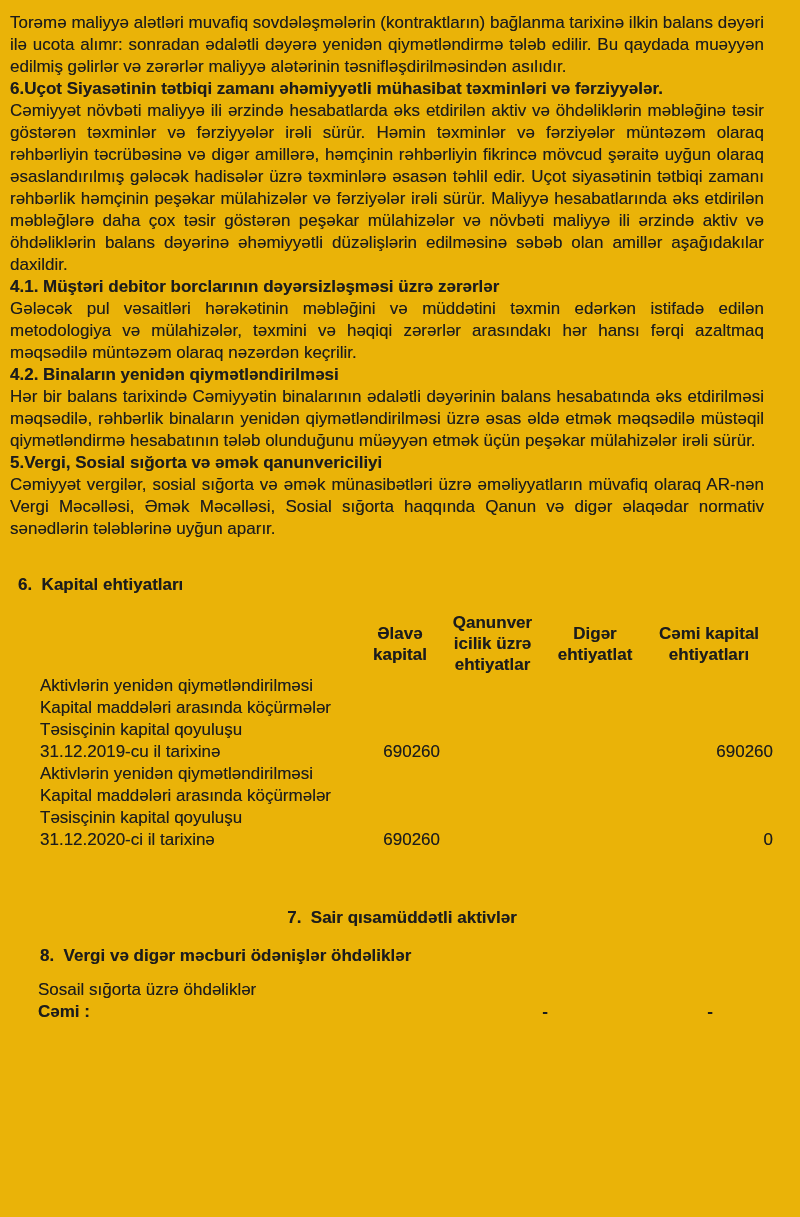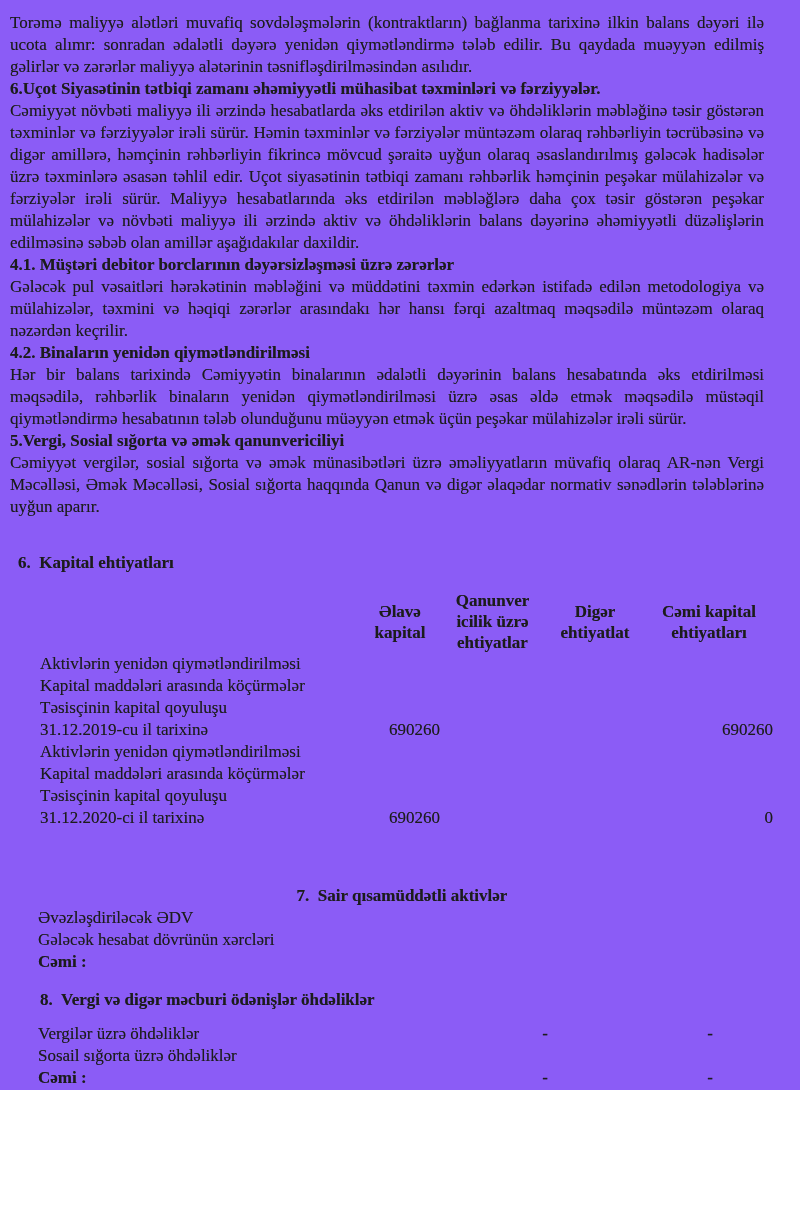--- a/index.html
+++ b/index.html
@@ -7,9 +7,9 @@
 
   .page {
     width: 800px;
-    height: 1090px;
-    background: #8b5cf6;
-    font-family: Liberation Serif, serif;
+    height: 1217px;
+    background: #eab308;
+    font-family: Liberation Sans, sans-serif;
     color: #1c1c1c;
     position: relative;
     overflow: hidden;

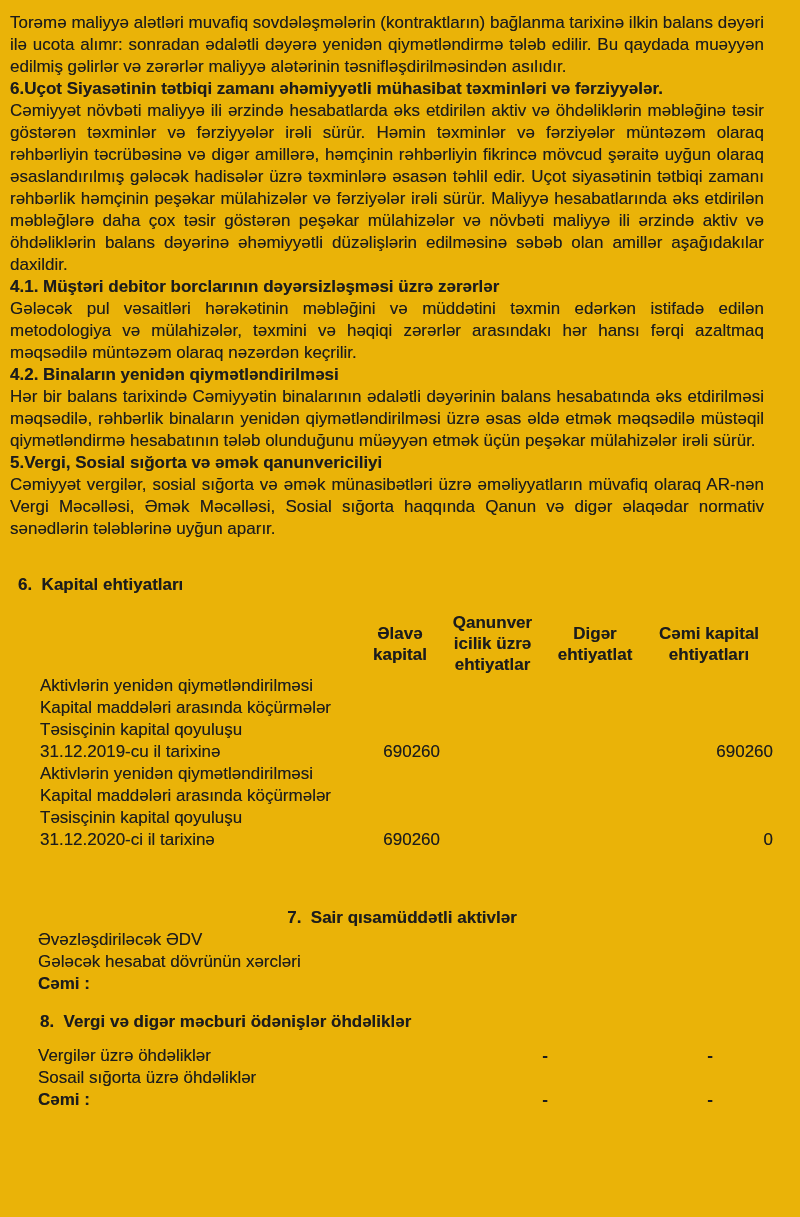--- a/index.html
+++ b/index.html
@@ -181,11 +181,6 @@
     </table>
 
     <p class="heading sec7-heading">7.  Sair qısamüddətli aktivlər</p>
-    <div class="plain-rows">
-      <p>Əvəzləşdiriləcək ƏDV</p>
-      <p>Gələcək hesabat dövrünün xərcləri</p>
-      <p class="bold">Cəmi :</p>
-    </div>
 
     <p class="heading sec8-heading">8.  Vergi və digər məcburi ödənişlər öhdəliklər</p>
     <table class="liab-table">

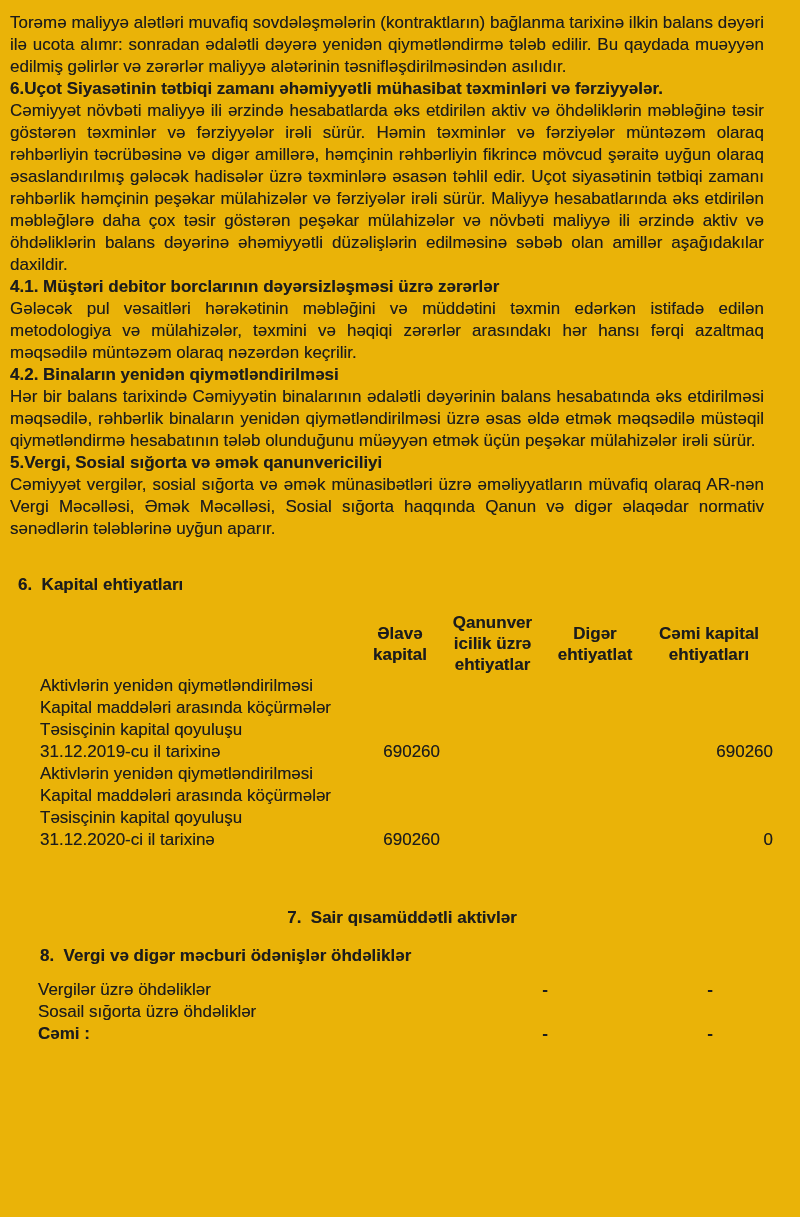--- a/index.html
+++ b/index.html
@@ -191,11 +191,6 @@
       </colgroup>
       <tbody>
         <tr>
-          <td class="lbl">Vergilər üzrə öhdəliklər</td>
-          <td class="val">-</td>
-          <td class="val">-</td>
-        </tr>
-        <tr>
           <td class="lbl">Sosail sığorta üzrə öhdəliklər</td>
           <td class="val"></td>
           <td class="val"></td>

